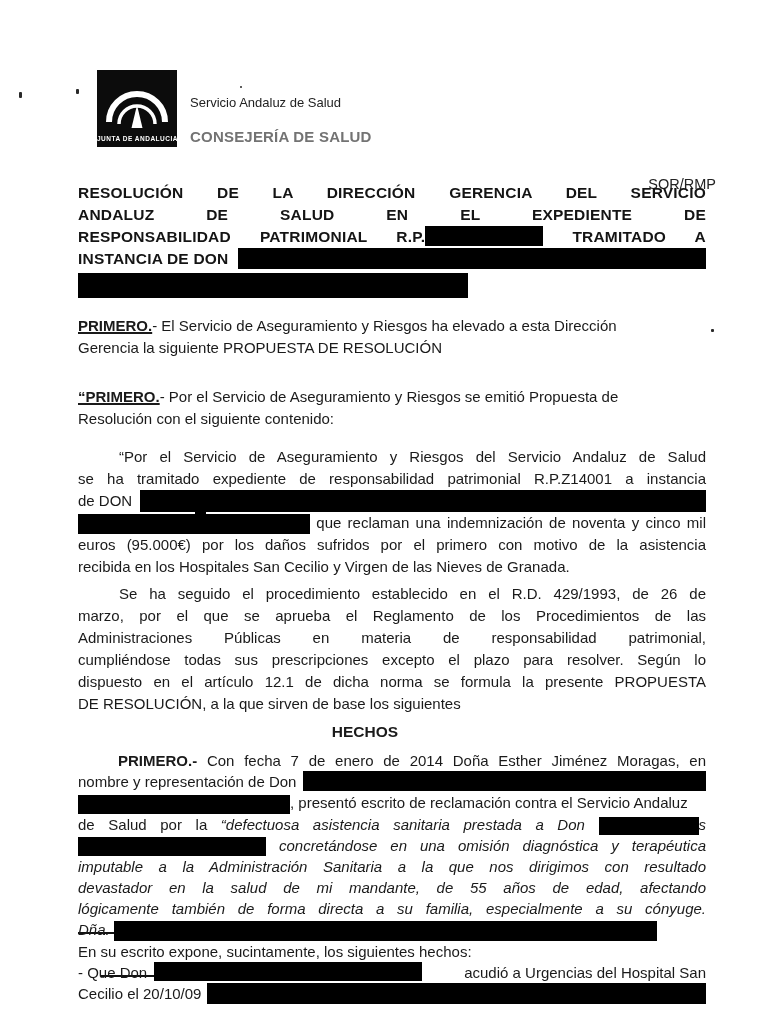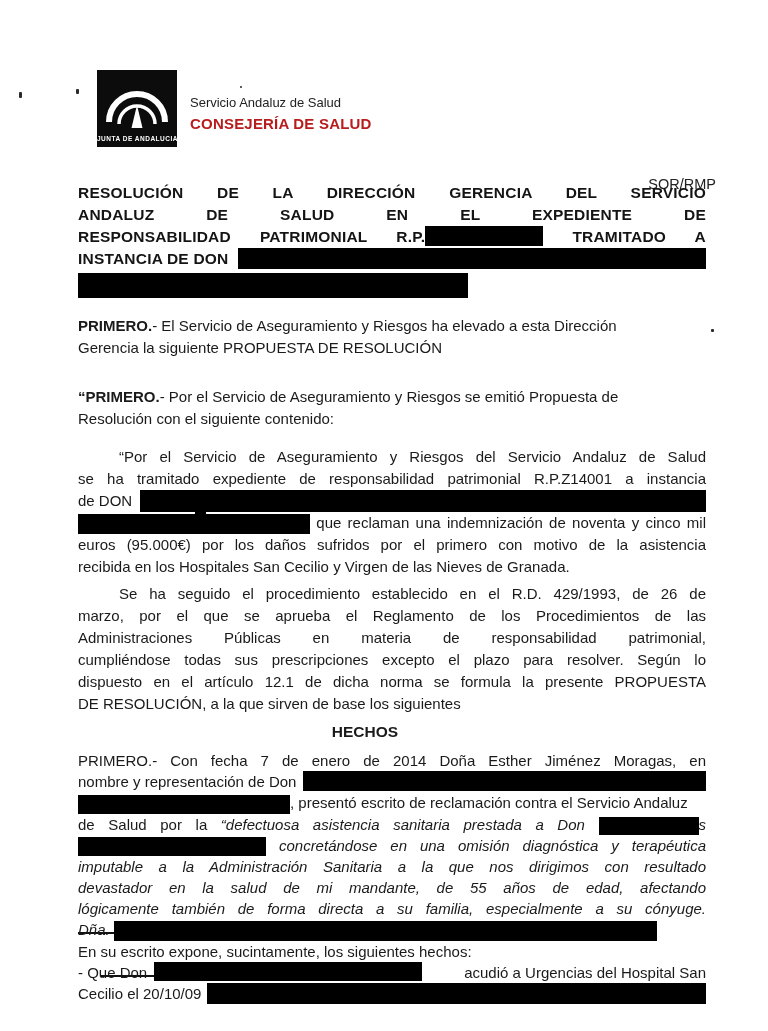--- a/index.html
+++ b/index.html
@@ -17,7 +17,7 @@
                 font-size:6.5px;letter-spacing:.5px;font-weight:bold;white-space:nowrap;}
   .org-block{margin-left:13px;padding-top:25px;}
   .org-line1{font-size:13px;color:#222;}
-  .org-line2{font-size:15px;font-weight:bold;letter-spacing:.2px;margin-top:5px;color:#b91c1c;}
+  .org-line2{font-size:15px;font-weight:bold;letter-spacing:.2px;margin-top:18px;color:#737373;}
 
   .ref-code{position:absolute;top:176px;right:52px;font-size:14.5px;color:#222;}
 

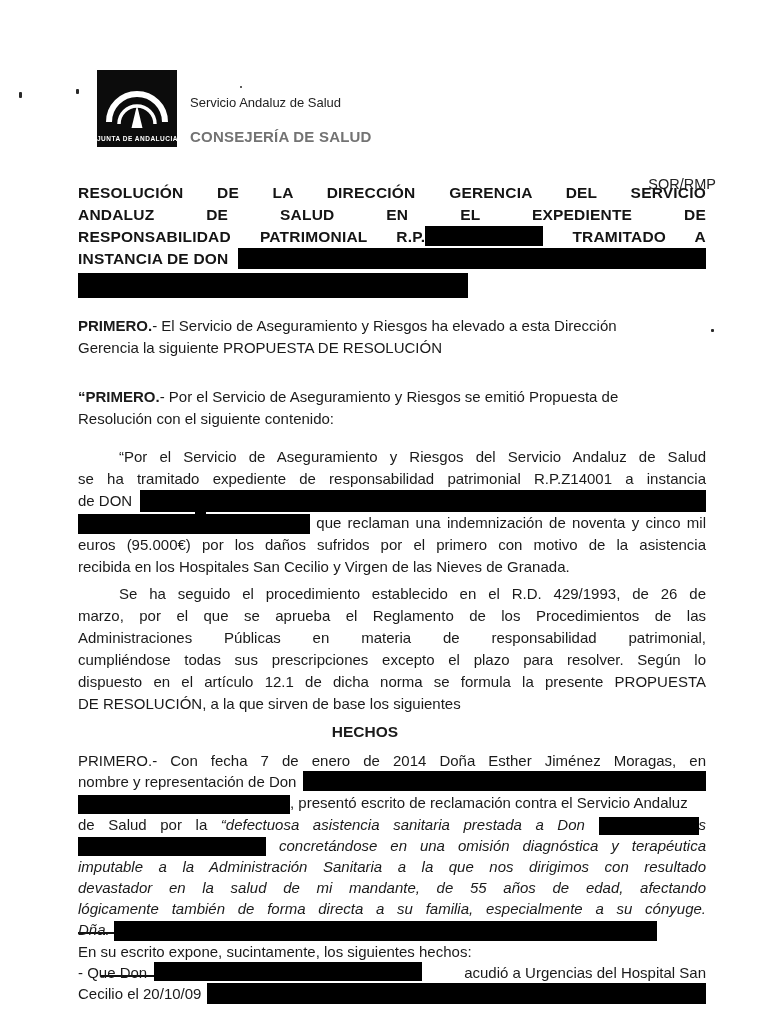--- a/index.html
+++ b/index.html
@@ -34,7 +34,7 @@
   .ind{text-indent:41px;}
   .bld{font-weight:normal;}
   .it{font-style:italic;}
-  .lbl{font-weight:bold;text-decoration-thickness:2px;}
+  .lbl{font-weight:bold;text-decoration:underline;text-decoration-thickness:2px;}
   .ua{border-bottom:2px solid #111;padding-bottom:15px;}
 
   

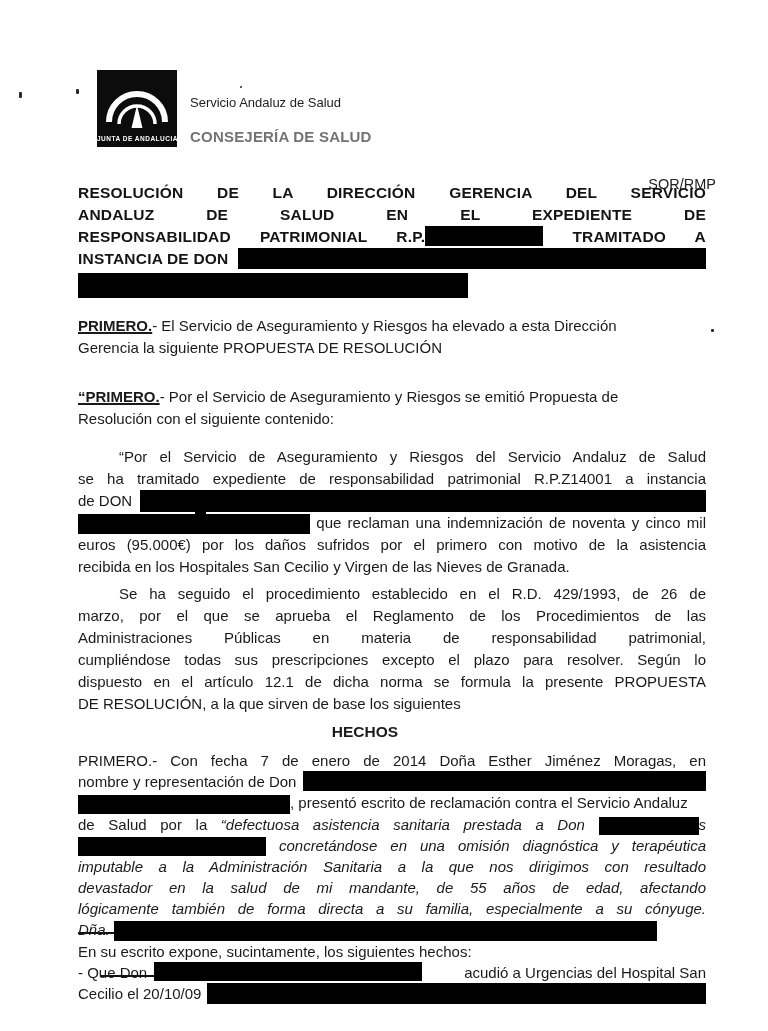--- a/index.html
+++ b/index.html
@@ -32,7 +32,7 @@
   .bline{font-size:15px;line-height:22px;}
   .b5{font-size:15px;line-height:21px;}
   .ind{text-indent:41px;}
-  .bld{font-weight:normal;}
+  .bld{font-weight:bold;margin-left:40px;}
   .it{font-style:italic;}
   .lbl{font-weight:bold;text-decoration:underline;text-decoration-thickness:2px;}
   .ua{border-bottom:2px solid #111;padding-bottom:15px;}

